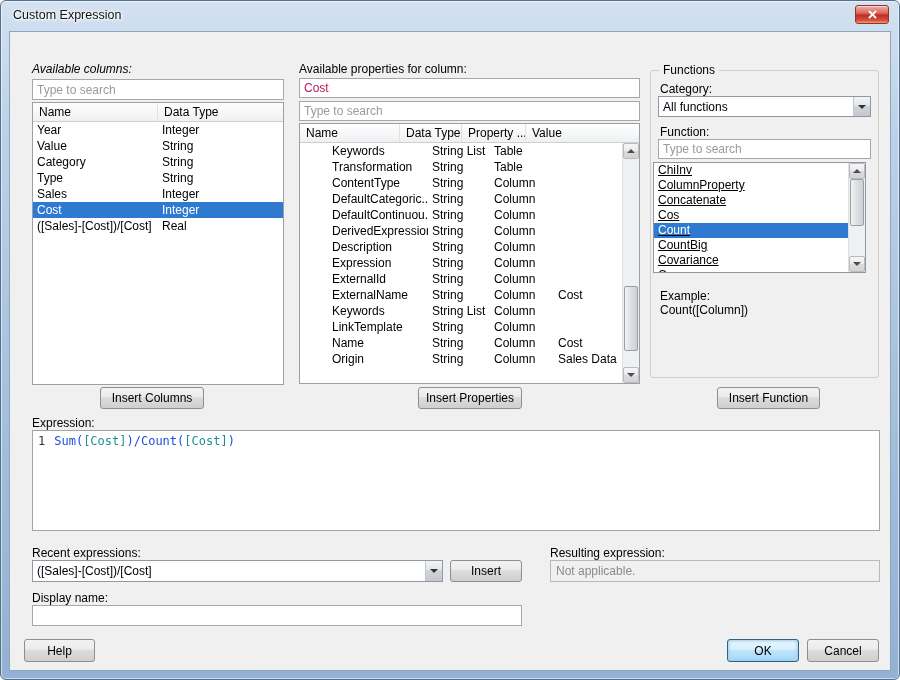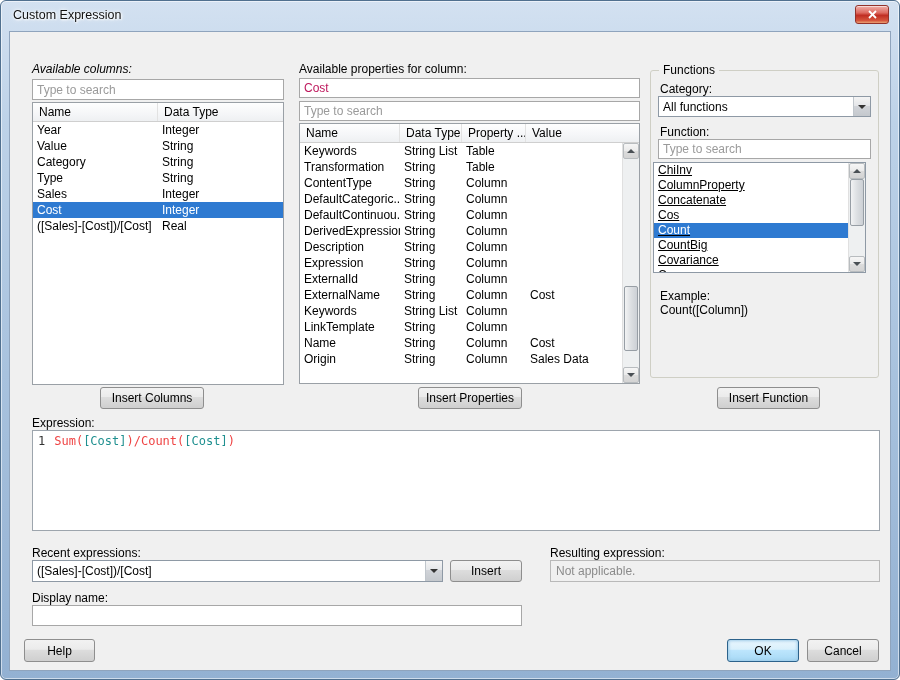--- a/index.html
+++ b/index.html
@@ -37,7 +37,7 @@
     white-space:nowrap; overflow:hidden; }
   .th:last-child { border-right:none; flex:1; }
   .tbody { position:absolute; top:19px; left:0; right:0; bottom:0; overflow:hidden; }
-  .tbody.pad-scroll { right:17px; }
+  .tbody.pad-scroll { right:17px;padding-left:28px; }
   .trow { display:flex; height:16px; line-height:16px; white-space:nowrap; }
   .trow.selected { background:var(--sel,#2e7ad1); color:#fff; }
   .td { padding-left:4px; overflow:hidden; }

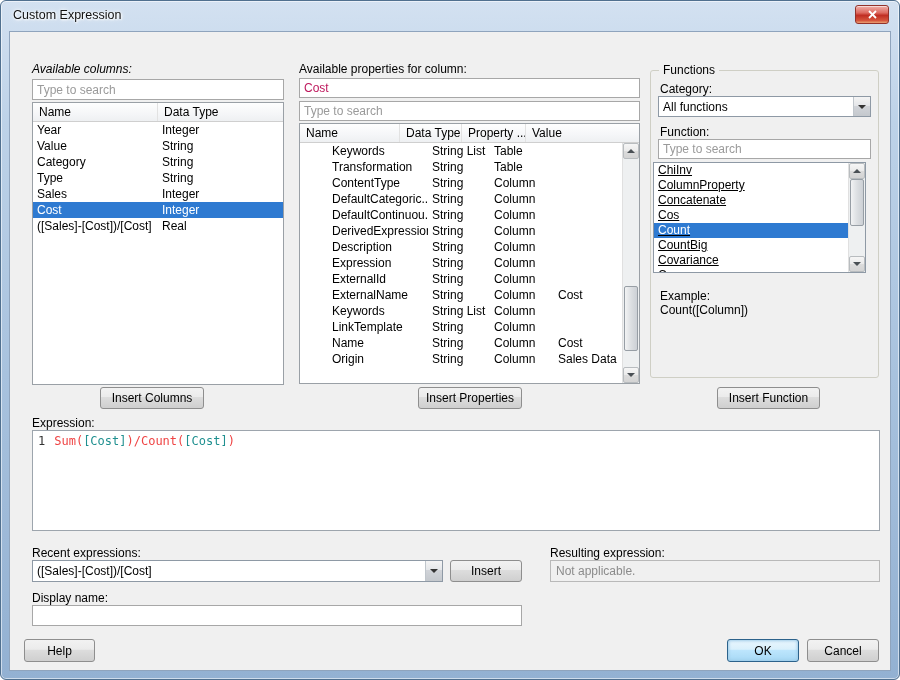--- a/index.html
+++ b/index.html
@@ -90,7 +90,7 @@
     font-family:"DejaVu Sans Mono","Liberation Mono",monospace; font-size:12px;
     padding:3px 5px; cursor:text; }
   .expr .ln { color:#333; margin-right:9px; }
-  .tok { color:#ef4444; } .tok-col { color:var(--coltok,#1f9090); }
+  .tok { color:#1d4ed8; } .tok-col { color:var(--coltok,#1f9090); }
 
   .resultbox { position:absolute; background:#f0f0f0; border:1px solid #b9b9b9;
     color:#8b8b8b; padding-left:5px; line-height:20px; white-space:nowrap; overflow:hidden; }

